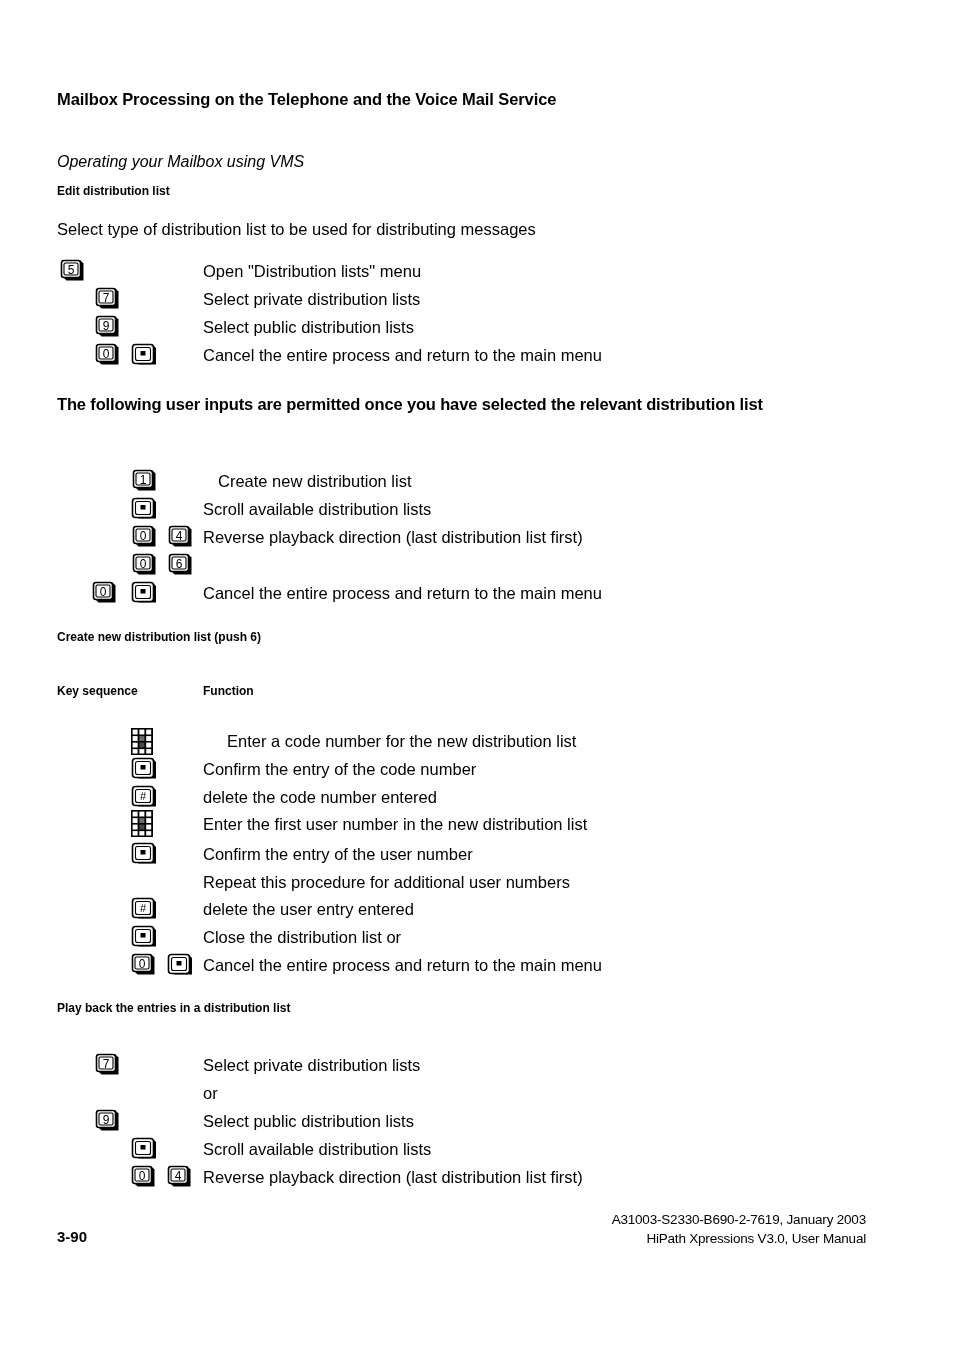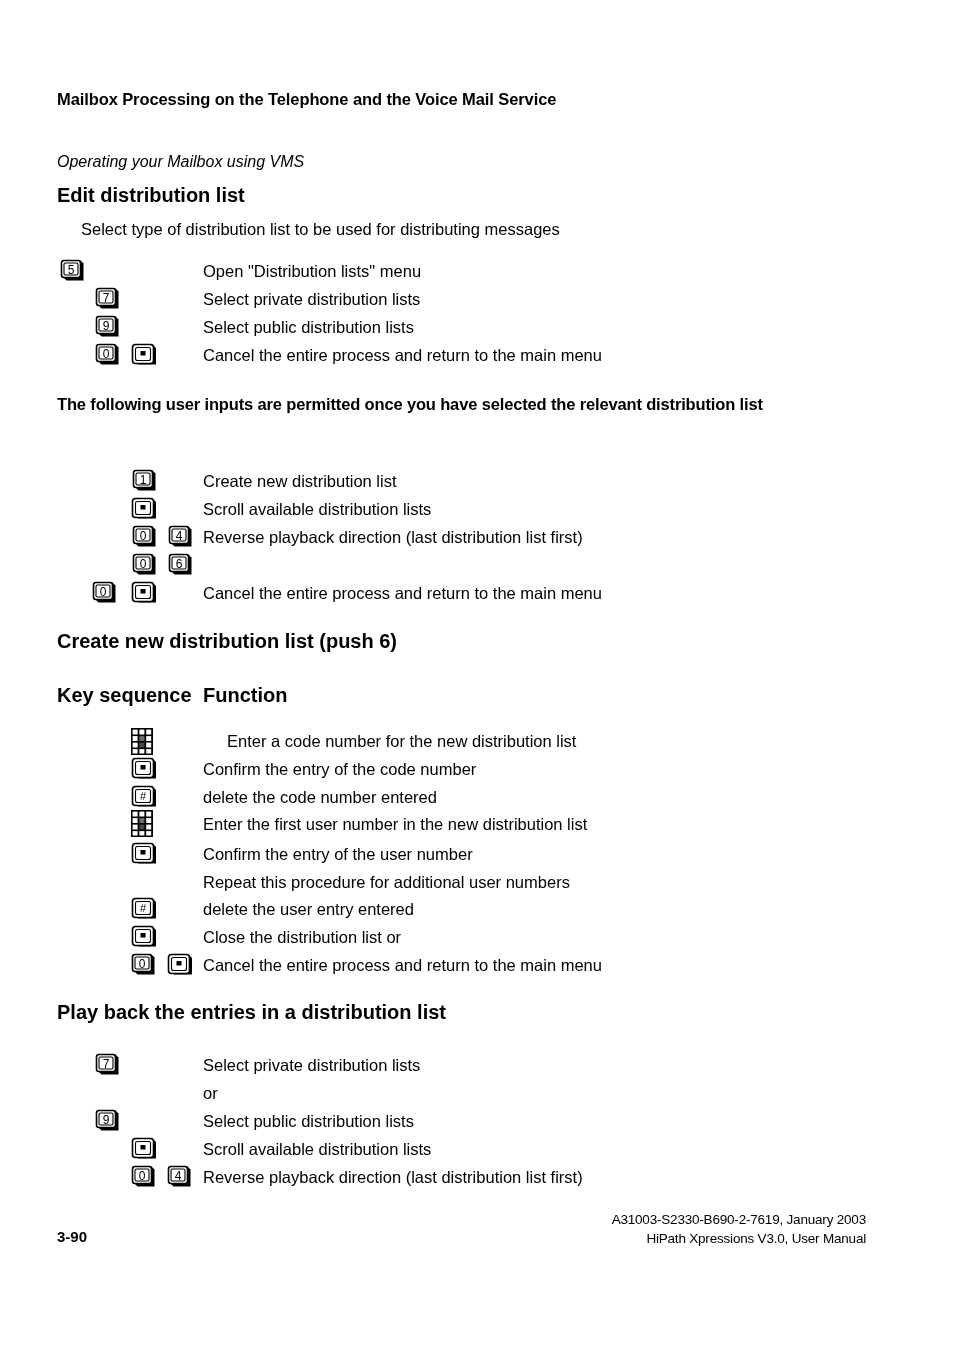--- a/index.html
+++ b/index.html
@@ -47,7 +47,7 @@
   .h-bold {
     position: absolute;
     left: 57px;
-    font-size: 20px;
+    font-size: 12px;
     font-weight: bold;
     white-space: nowrap;
   }

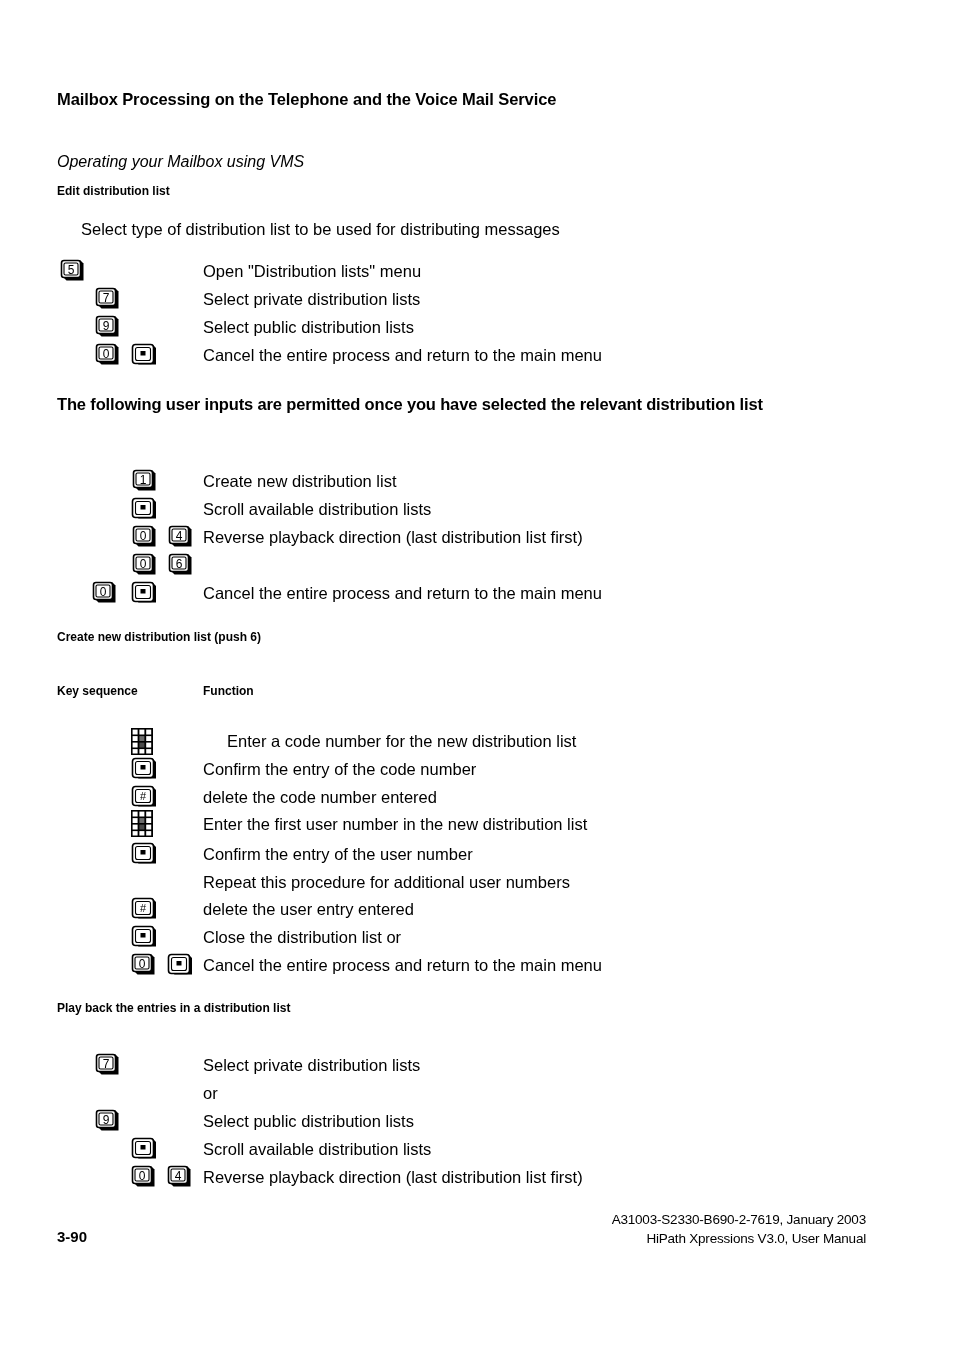--- a/index.html
+++ b/index.html
@@ -127,7 +127,7 @@
   <div class="hdr-sub">Operating your Mailbox using VMS</div>
 
   <div class="h-bold" style="top:184px;">Edit distribution list</div>
-  <div class="p-norm" style="top:220px;margin-left:24px;">Select type of distribution list to be used for distributing messages</div>
+  <div class="p-norm" style="top:220px;">Select type of distribution list to be used for distributing messages</div>
 
   <div class="krow" style="left:0; top:258px; width:954px;">
     <span class="key" style="left:60px;">

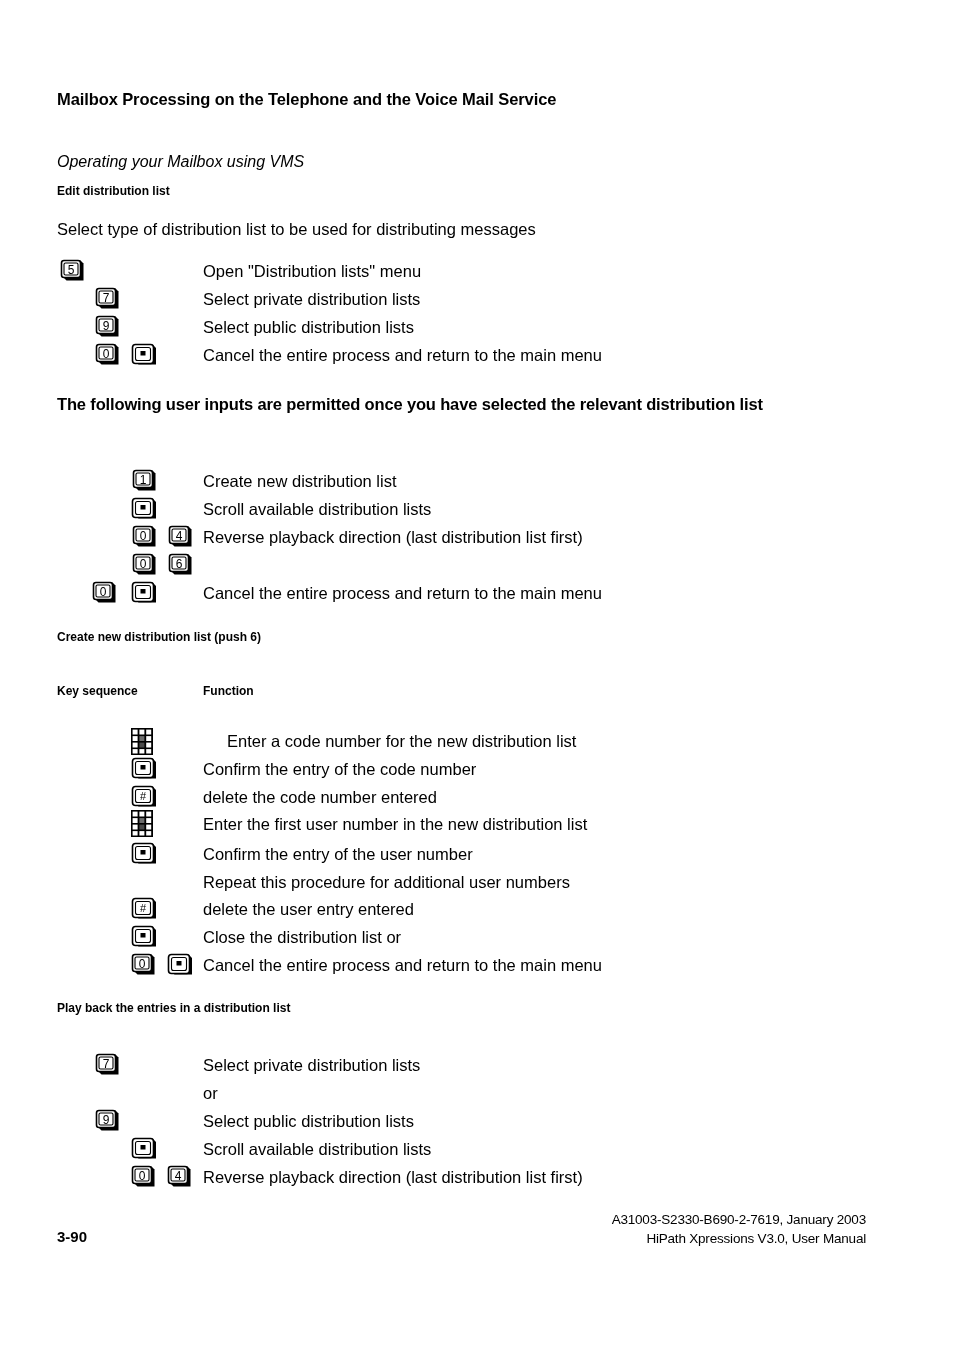--- a/index.html
+++ b/index.html
@@ -196,7 +196,7 @@
         <text x="11" y="14.6" font-family="'Liberation Sans',sans-serif" font-size="12" text-anchor="middle" fill="#000">1</text>
       </svg>
     </span>
-    <span class="ktext" style="left:203px;">Create new distribution list</span>
+    <span class="ktext" style="left:218px;">Create new distribution list</span>
   </div>
 
   <div class="krow" style="left:0; top:496px; width:954px;">

